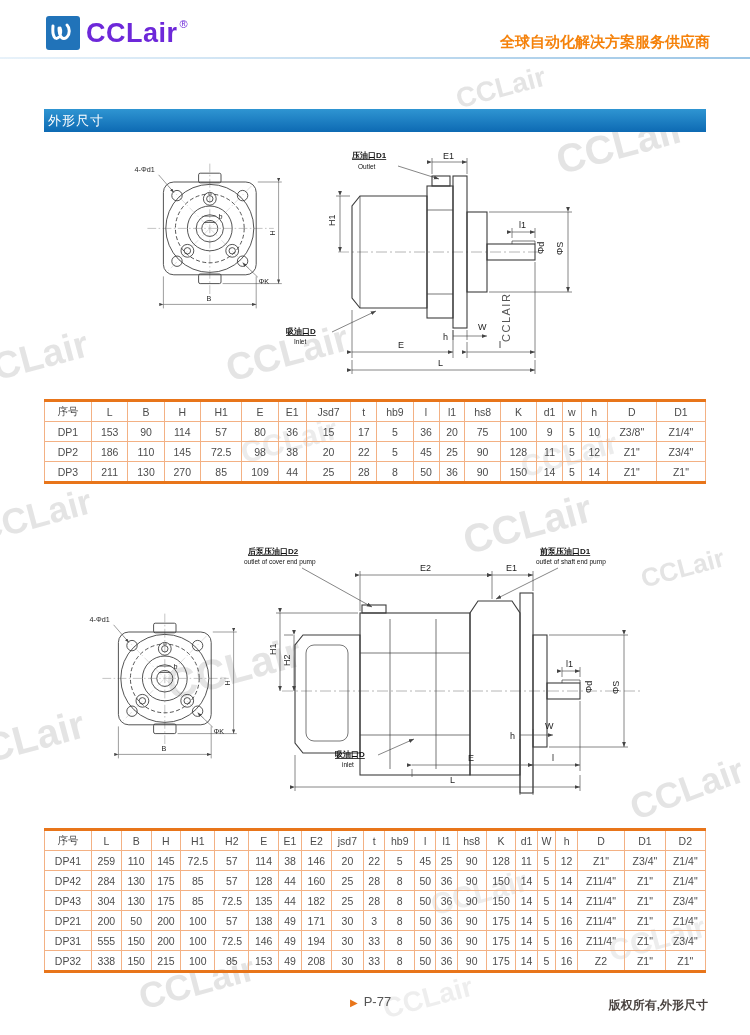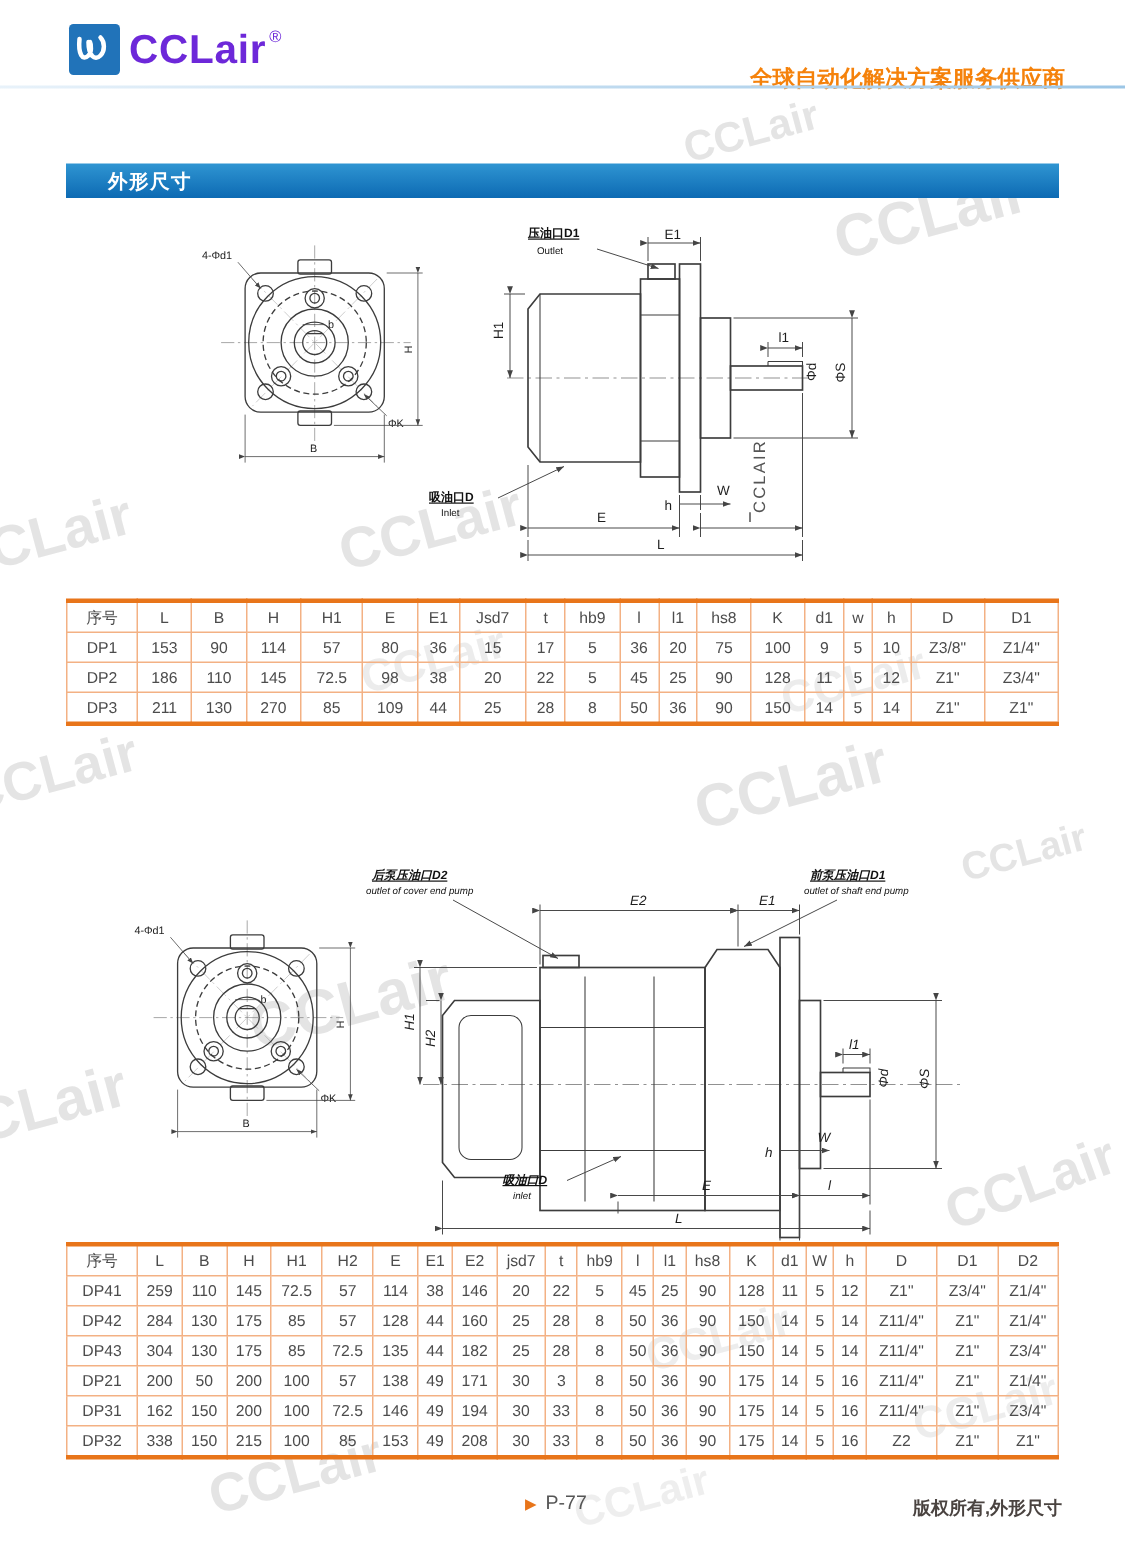--- a/index.html
+++ b/index.html
@@ -9,7 +9,7 @@
   #logo-box{position:absolute;left:46px;top:16px;width:34px;height:34px;}
   #brand{position:absolute;left:86px;top:18px;font-size:27px;font-weight:bold;color:#6d28d9;letter-spacing:0.5px;}
   #brand sup{font-size:11px;font-weight:normal;position:relative;top:-4px;left:2px;}
-  #slogan{position:absolute;right:40px;top:43px;font-size:15px;font-weight:bold;color:#f5820b;}
+  #slogan{position:absolute;right:40px;top:33px;font-size:15px;font-weight:bold;color:#f5820b;}
   #header-line{position:absolute;left:0;top:57px;width:750px;height:2px;
                background:linear-gradient(to right,#e8f2fa,#9cc6e6);}
   

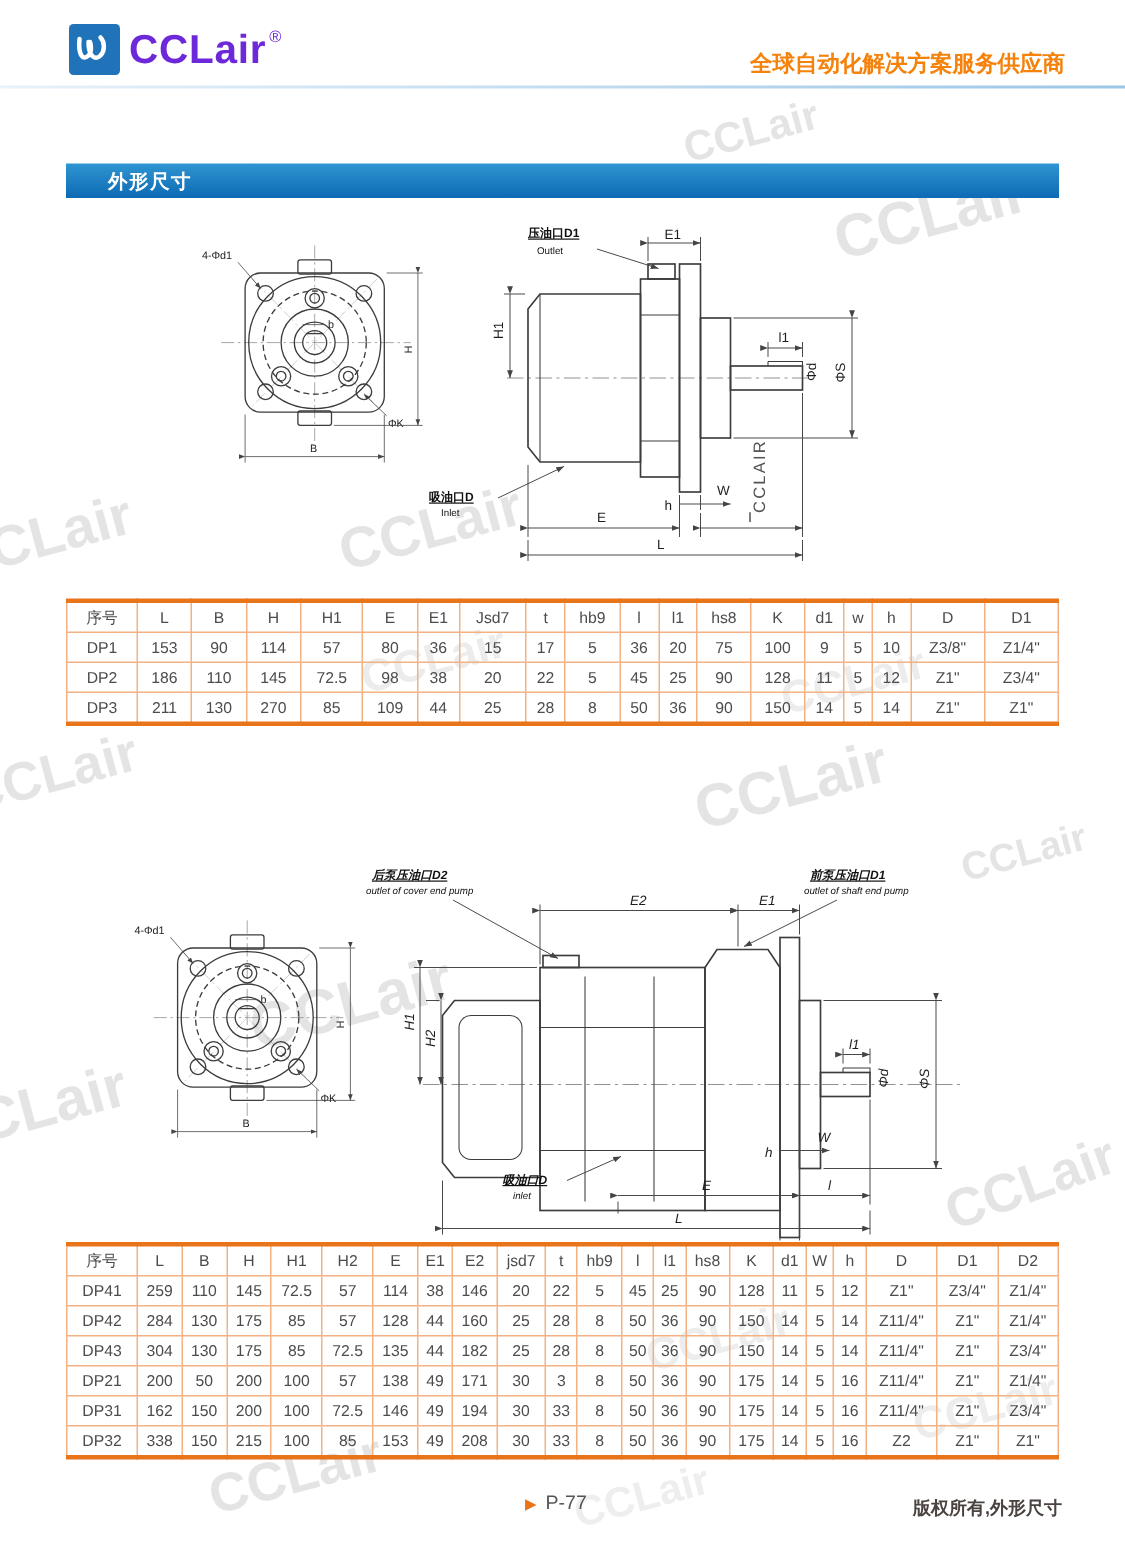--- a/index.html
+++ b/index.html
@@ -15,7 +15,7 @@
   
   #title-bar{position:absolute;left:44px;top:109px;width:662px;height:23px;
              background:linear-gradient(to bottom,#2f95d2,#0d6ab3);display:flex;align-items:center;}
-  #title-bar span{color:#fff;font-size:13px;font-weight:bold;padding-left:28px;letter-spacing:1px;}
+  #title-bar span{color:#fff;font-size:13px;font-weight:normal;padding-left:4px;letter-spacing:1px;}
   
   .tbl-wrap{position:absolute;left:44px;width:662px;}
   #table1-wrap{top:399px;}

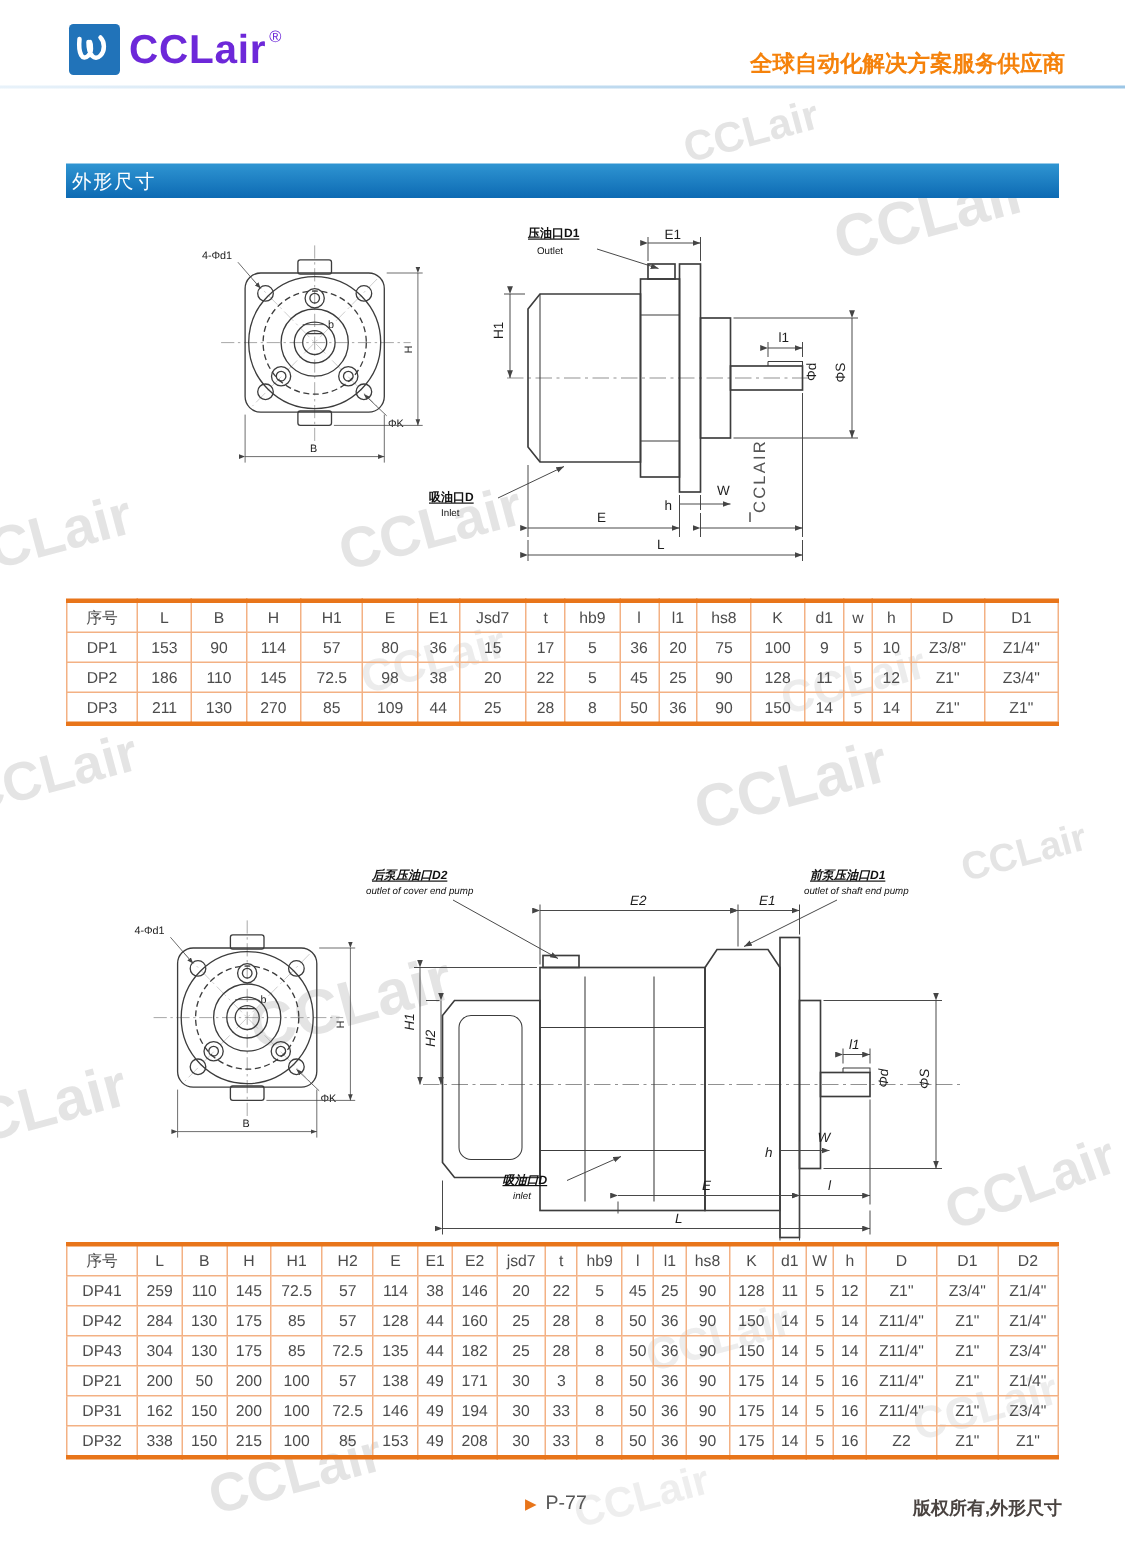--- a/index.html
+++ b/index.html
@@ -348,7 +348,7 @@
     </svg>
   </div>
 
-  <div class="drawing" style="left:240px;top:575px;width:420px;height:270px;font-style:italic;">
+  <div class="drawing" style="left:240px;top:543px;width:420px;height:270px;">
     <svg viewBox="0 0 420 270" width="420" height="270">
       <defs>
           <marker id="sa2" markerWidth="9" markerHeight="7" refX="8" refY="3" orient="auto">

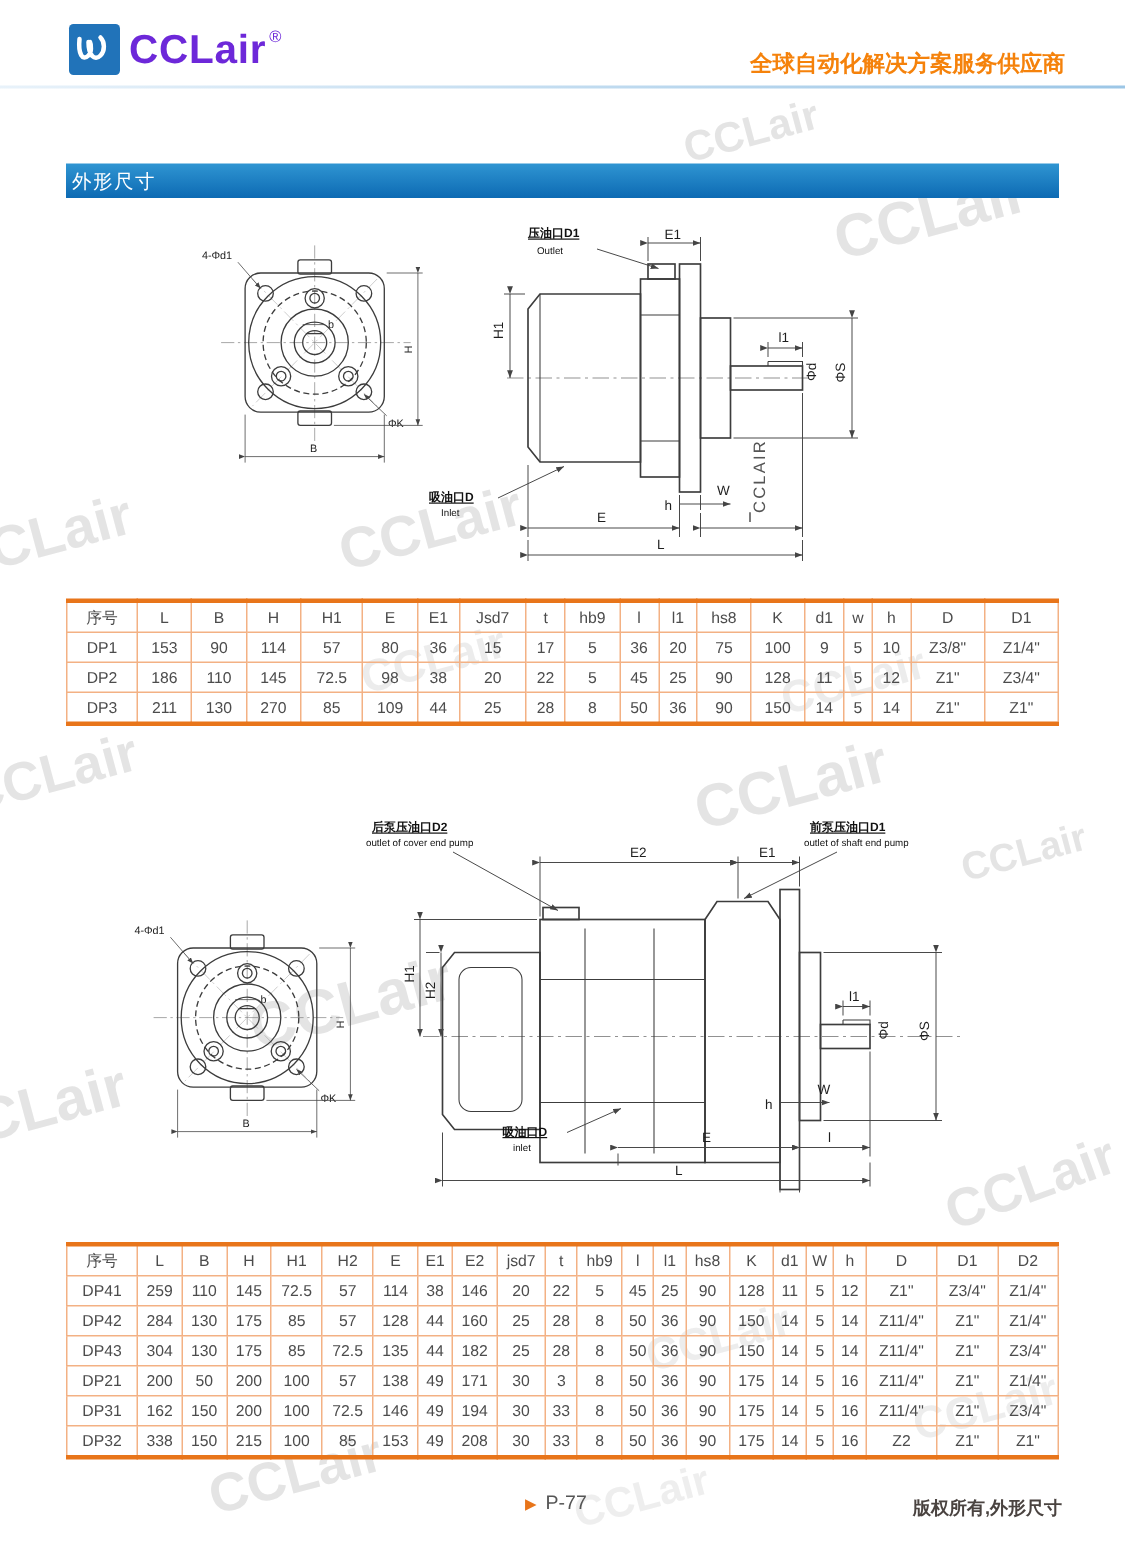--- a/index.html
+++ b/index.html
@@ -549,7 +549,7 @@
           </tr>
           <tr>
             <td>DP31</td>
-            <td>162</td>
+            <td>555</td>
             <td>150</td>
             <td>200</td>
             <td>100</td>

